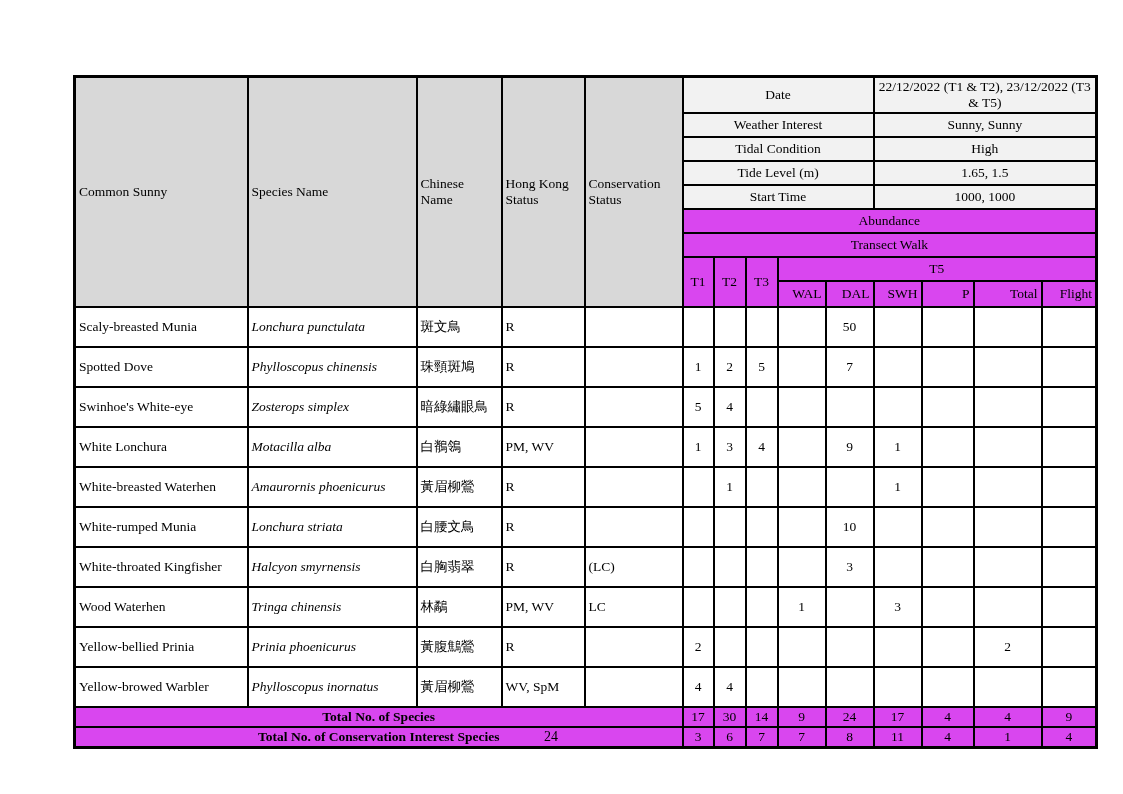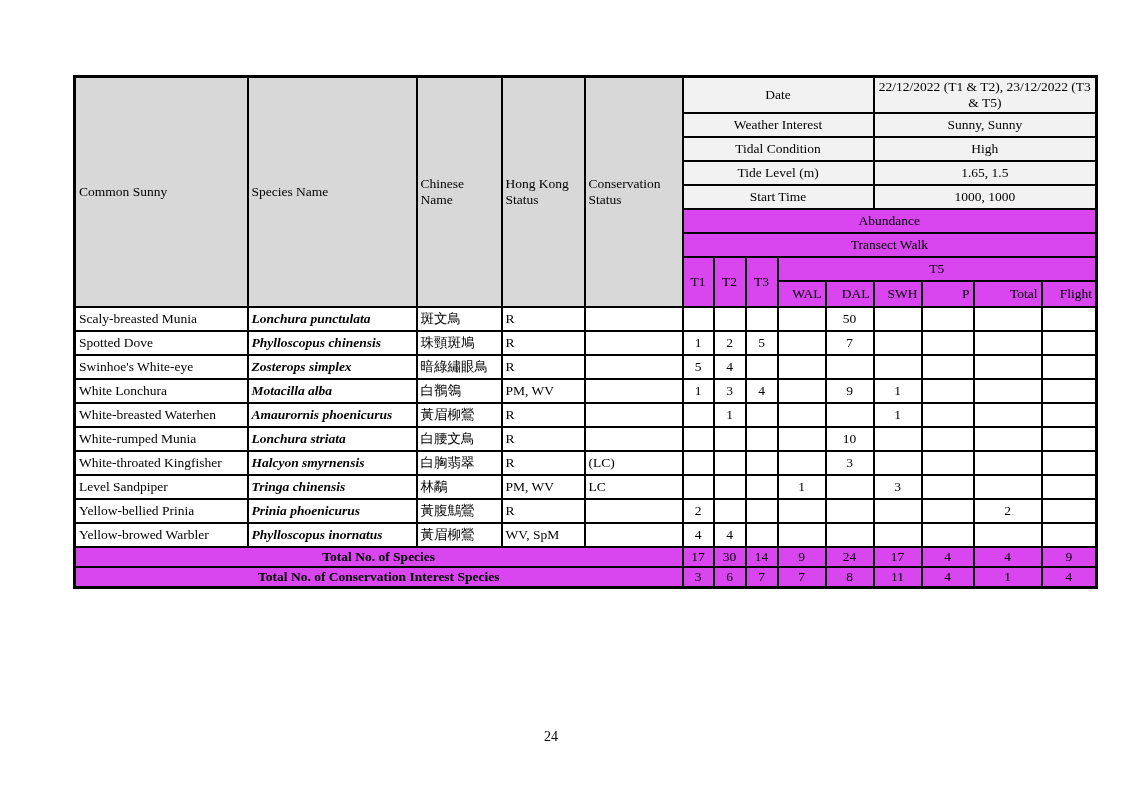--- a/index.html
+++ b/index.html
@@ -45,7 +45,7 @@
   tr.h36 { height: 36px; }
   tr.h24 { height: 24px; }
   tr.h26 { height: 26px; }
-  tr.sprow { height: 24px; }
+  tr.sprow { height: 40px; }
   tr.trow  { height: 15px; }
   .page-number {
     position: absolute;

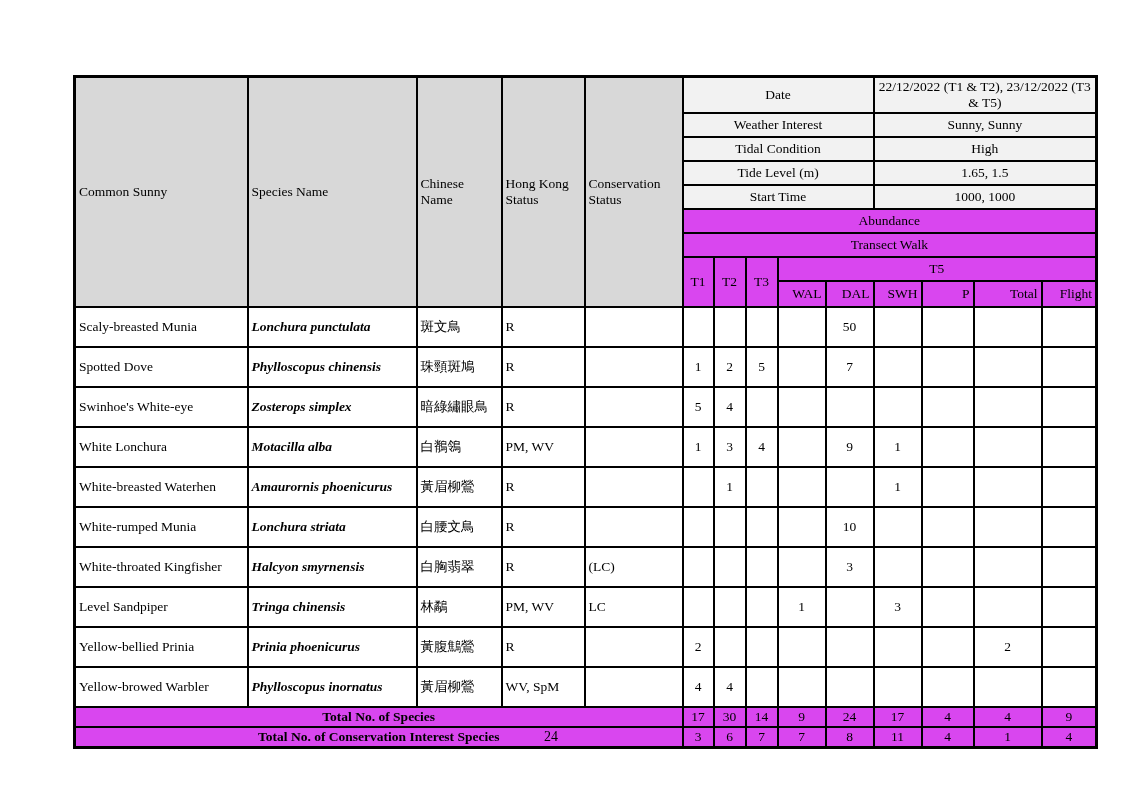--- a/index.html
+++ b/index.html
@@ -39,7 +39,7 @@
   .center { text-align: center; }
   .left   { text-align: right; }
   .lh     { background: #d8d8d8; vertical-align: middle; text-align: left; }
-  .sp     { font-style: italic; font-weight: bold; }
+  .sp     { font-style: italic; }
   .val    { text-align: center; }
   .bold   { font-weight: bold; }
   tr.h36 { height: 36px; }

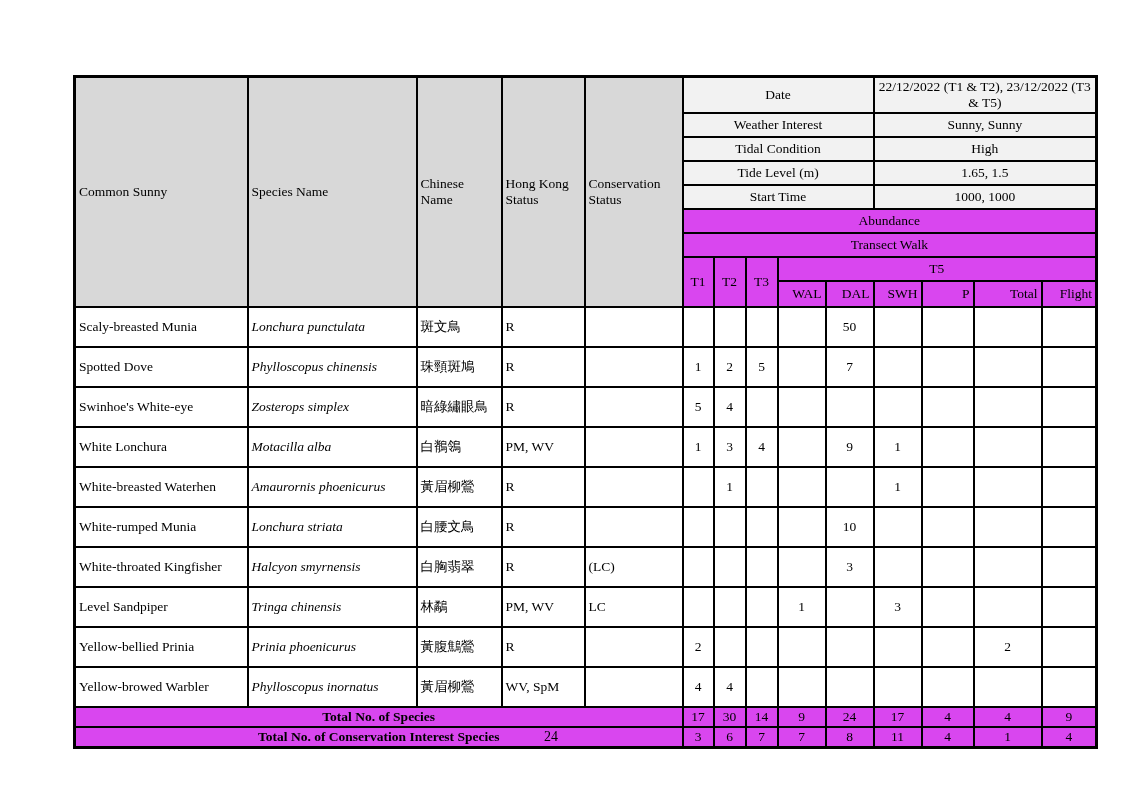--- a/index.html
+++ b/index.html
@@ -239,7 +239,7 @@
         <td class="val"></td>
       </tr>
       <tr class="sprow">
-        <td>Level Sandpiper</td>
+        <td>Wood Waterhen</td>
         <td class="sp">Tringa chinensis</td>
         <td>林鷸</td>
         <td>PM, WV</td>

